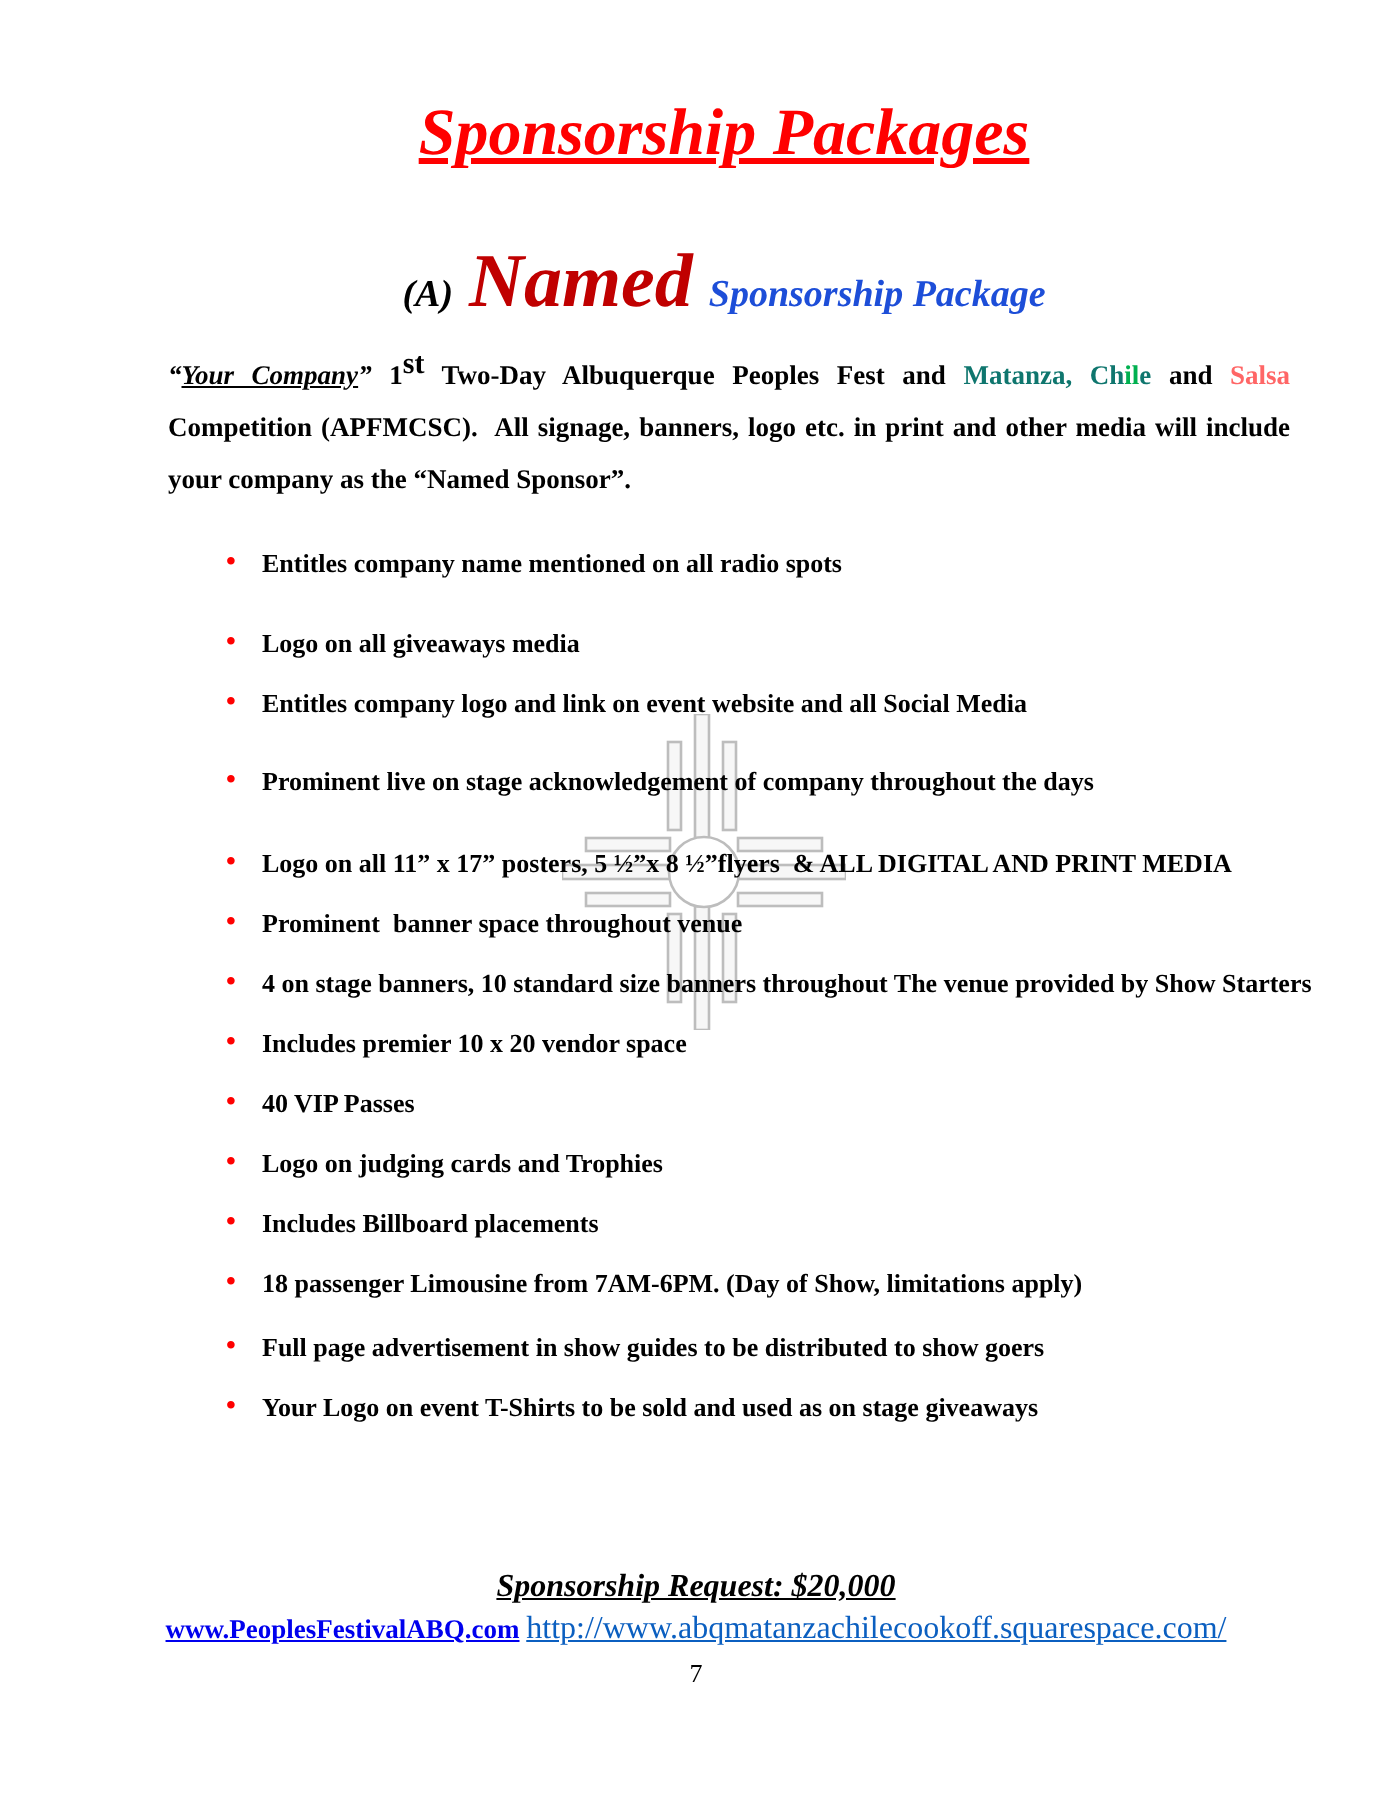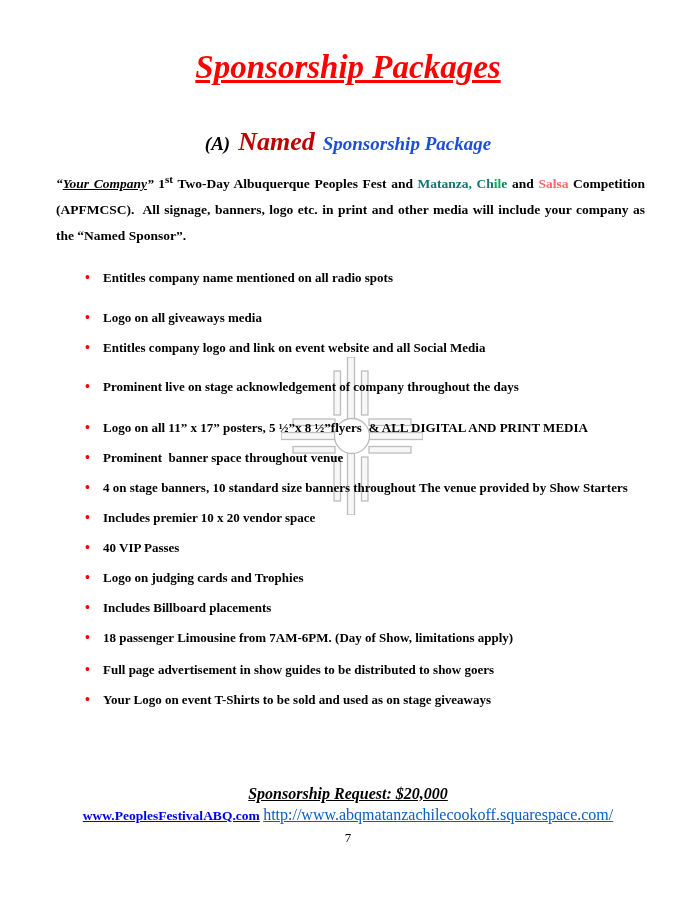--- a/index.html
+++ b/index.html
@@ -7,7 +7,7 @@
   .page{
     position:relative;width:696px;height:660px;background:#ffffff;
     font-family:"Liberation Serif", serif;color:#000000;
-    box-sizing:border-box;padding-top:48px;
+    box-sizing:border-box;padding-top:48px;padding-left:28px;
   }
   
   .watermark{

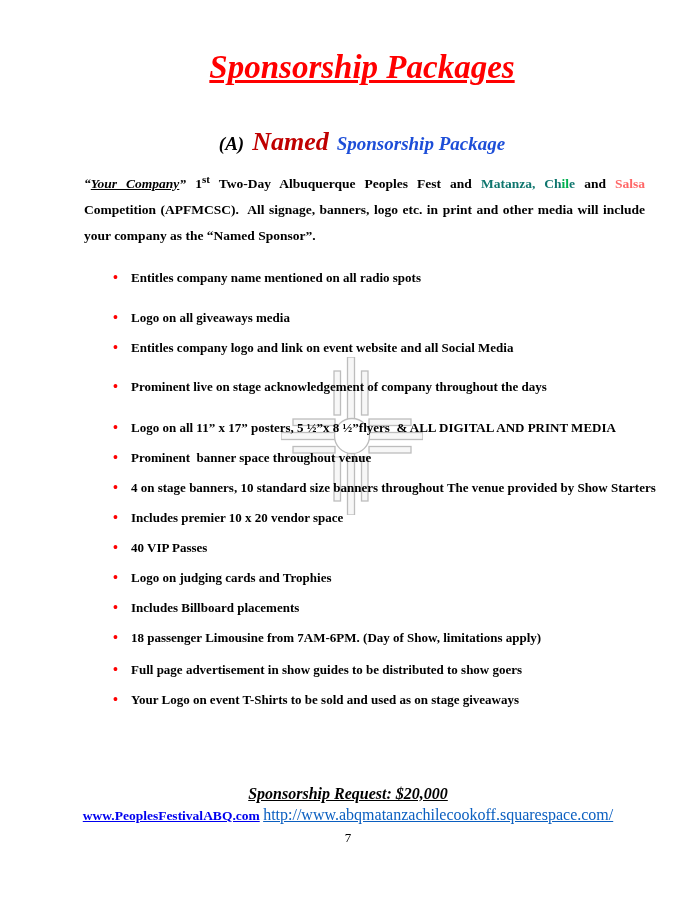--- a/index.html
+++ b/index.html
@@ -27,7 +27,7 @@
     font-weight:bold;font-style:italic;
   }
   .sub-prefix{font-size:19px;color:#000000;}
-  .sub-highlight{font-size:26px;color:#C00000;padding:0 4px;}
+  .sub-highlight{font-size:38px;color:#C00000;padding:0 4px;}
   .sub-rest{font-size:19px;color:#1d4ed8;}
   
   .intro{

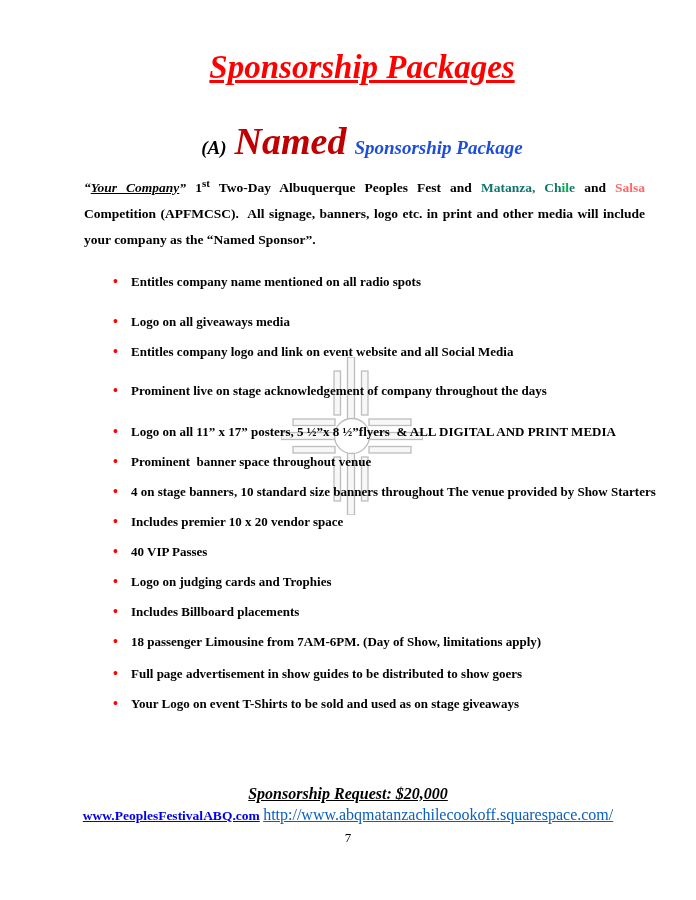--- a/index.html
+++ b/index.html
@@ -36,7 +36,7 @@
   }
   .q{font-style:italic;}
   .company{font-style:italic;text-decoration:underline;}
-  .sup{vertical-align:super;font-size:11px;line-height:0;}
+  .sup{vertical-align:super;font-size:15px;line-height:0;}
   .c-darkred{color:#0f766e;}
   .c-green{color:#00B050;}
   .c-salmon{color:#FF6666;}

